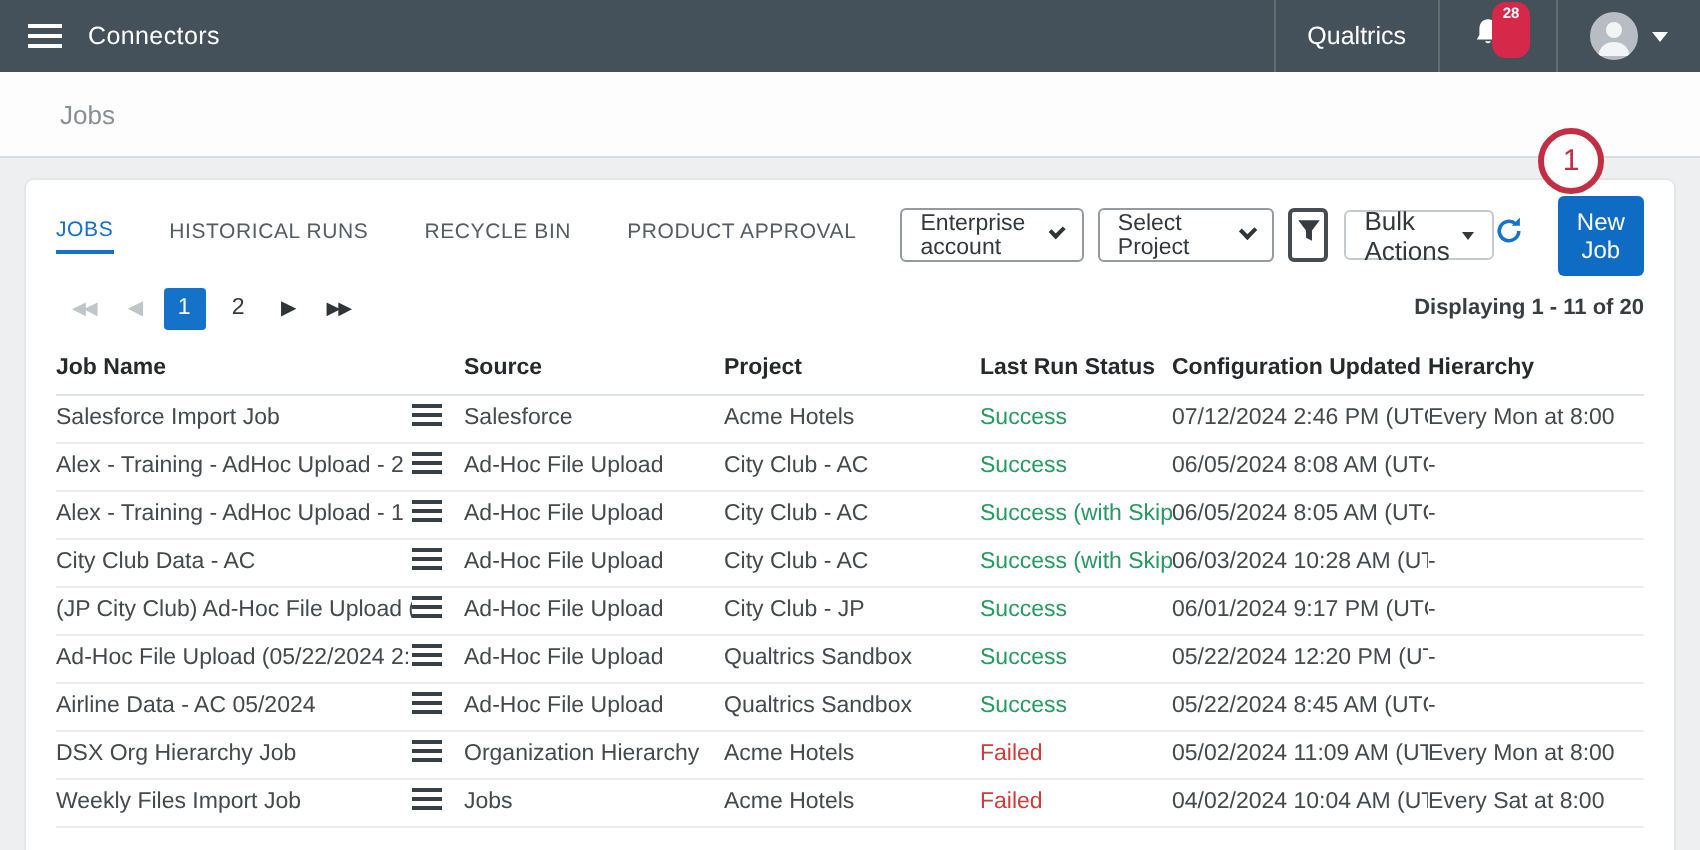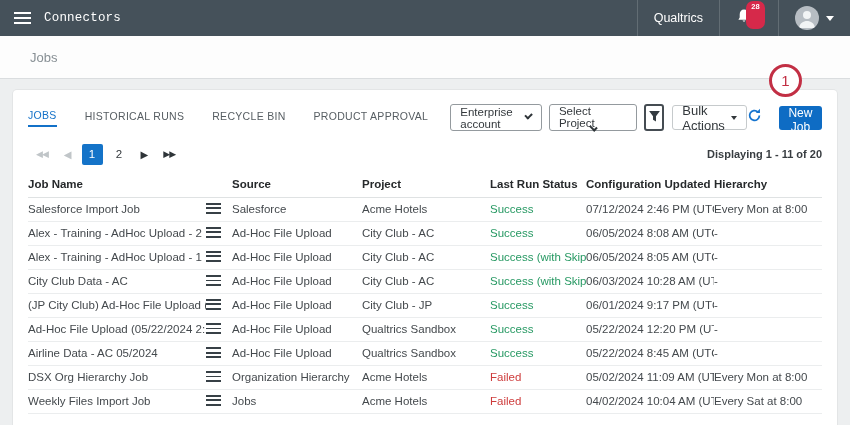--- a/index.html
+++ b/index.html
@@ -8,7 +8,7 @@
 
   
   .topbar { height:36px; background:#45515a; display:flex; align-items:center; color:#fff; }
-  .tb-left { display:flex; align-items:center; gap:13px; padding-left:14px; flex:1;font-family:Liberation Mono, monospace; }
+  .tb-left { display:flex; align-items:center; gap:13px; padding-left:14px; flex:1; }
   .burger-w { width:17px; height:12px; cursor:pointer;
     background:linear-gradient(#fff 0 2px,transparent 2px 5px,#fff 5px 7px,transparent 7px 10px,#fff 10px 12px); }
   .tb-title { font-size:12.5px; letter-spacing:.2px; }

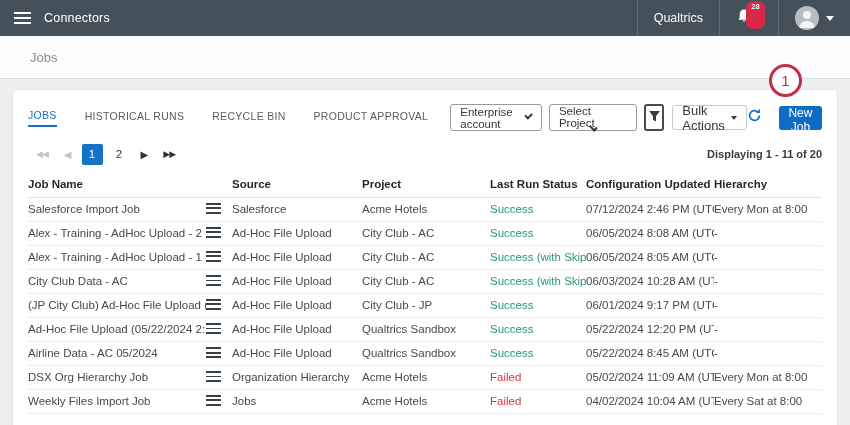--- a/index.html
+++ b/index.html
@@ -36,7 +36,7 @@
   .select { height:27px; border:1px solid #949a9e; border-radius:3px; background:#fff; display:flex; align-items:center;
     justify-content:space-between; font-size:11.5px; color:#33383c; padding:0 9px; cursor:pointer; }
   .sel-account { width:133px; margin-right:7px; }
-  .sel-project { width:128px; margin-right:7px;flex-direction:column; }
+  .sel-project { width:128px; margin-right:7px; }
   .chev { width:7px; height:7px; border-right:2px solid #2e3438; border-bottom:2px solid #2e3438; transform:rotate(45deg); margin-top:-4px; }
   .filter-btn { width:29px; height:27px; border:2px solid #454c52; border-radius:3px; background:#fff; display:flex;
     align-items:center; justify-content:center; margin-right:8px; cursor:pointer; }

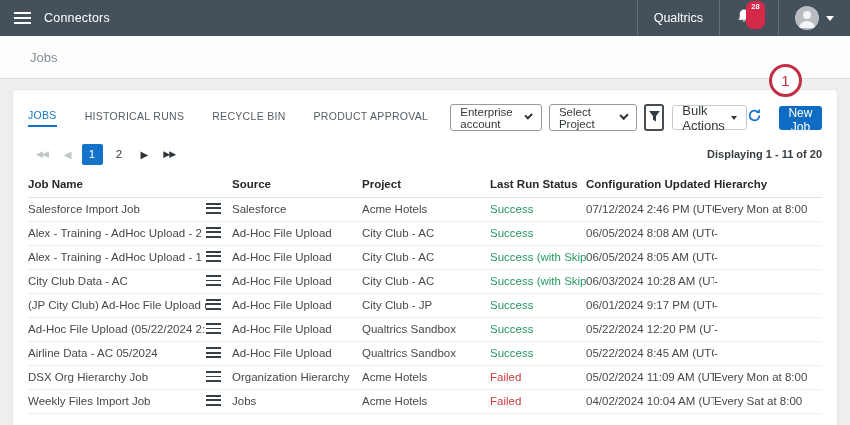--- a/index.html
+++ b/index.html
@@ -45,7 +45,7 @@
   .bulk-caret { width:0; height:0; border-left:3.5px solid transparent; border-right:3.5px solid transparent; border-top:4.5px solid #33383c; }
   .tool-spacer { flex:1; }
   .refresh-btn { margin-right:17px; cursor:pointer; display:flex; align-items:center; }
-  .newjob-btn { width:68px; height:24px; background:#0e6cc4; border:none; border-radius:3px; color:#fff; font-size:12px;
+  .newjob-btn { width:68px; height:40px; background:#0e6cc4; border:none; border-radius:3px; color:#fff; font-size:12px;
     font-family:"Liberation Sans", sans-serif; cursor:pointer; }
 
   

